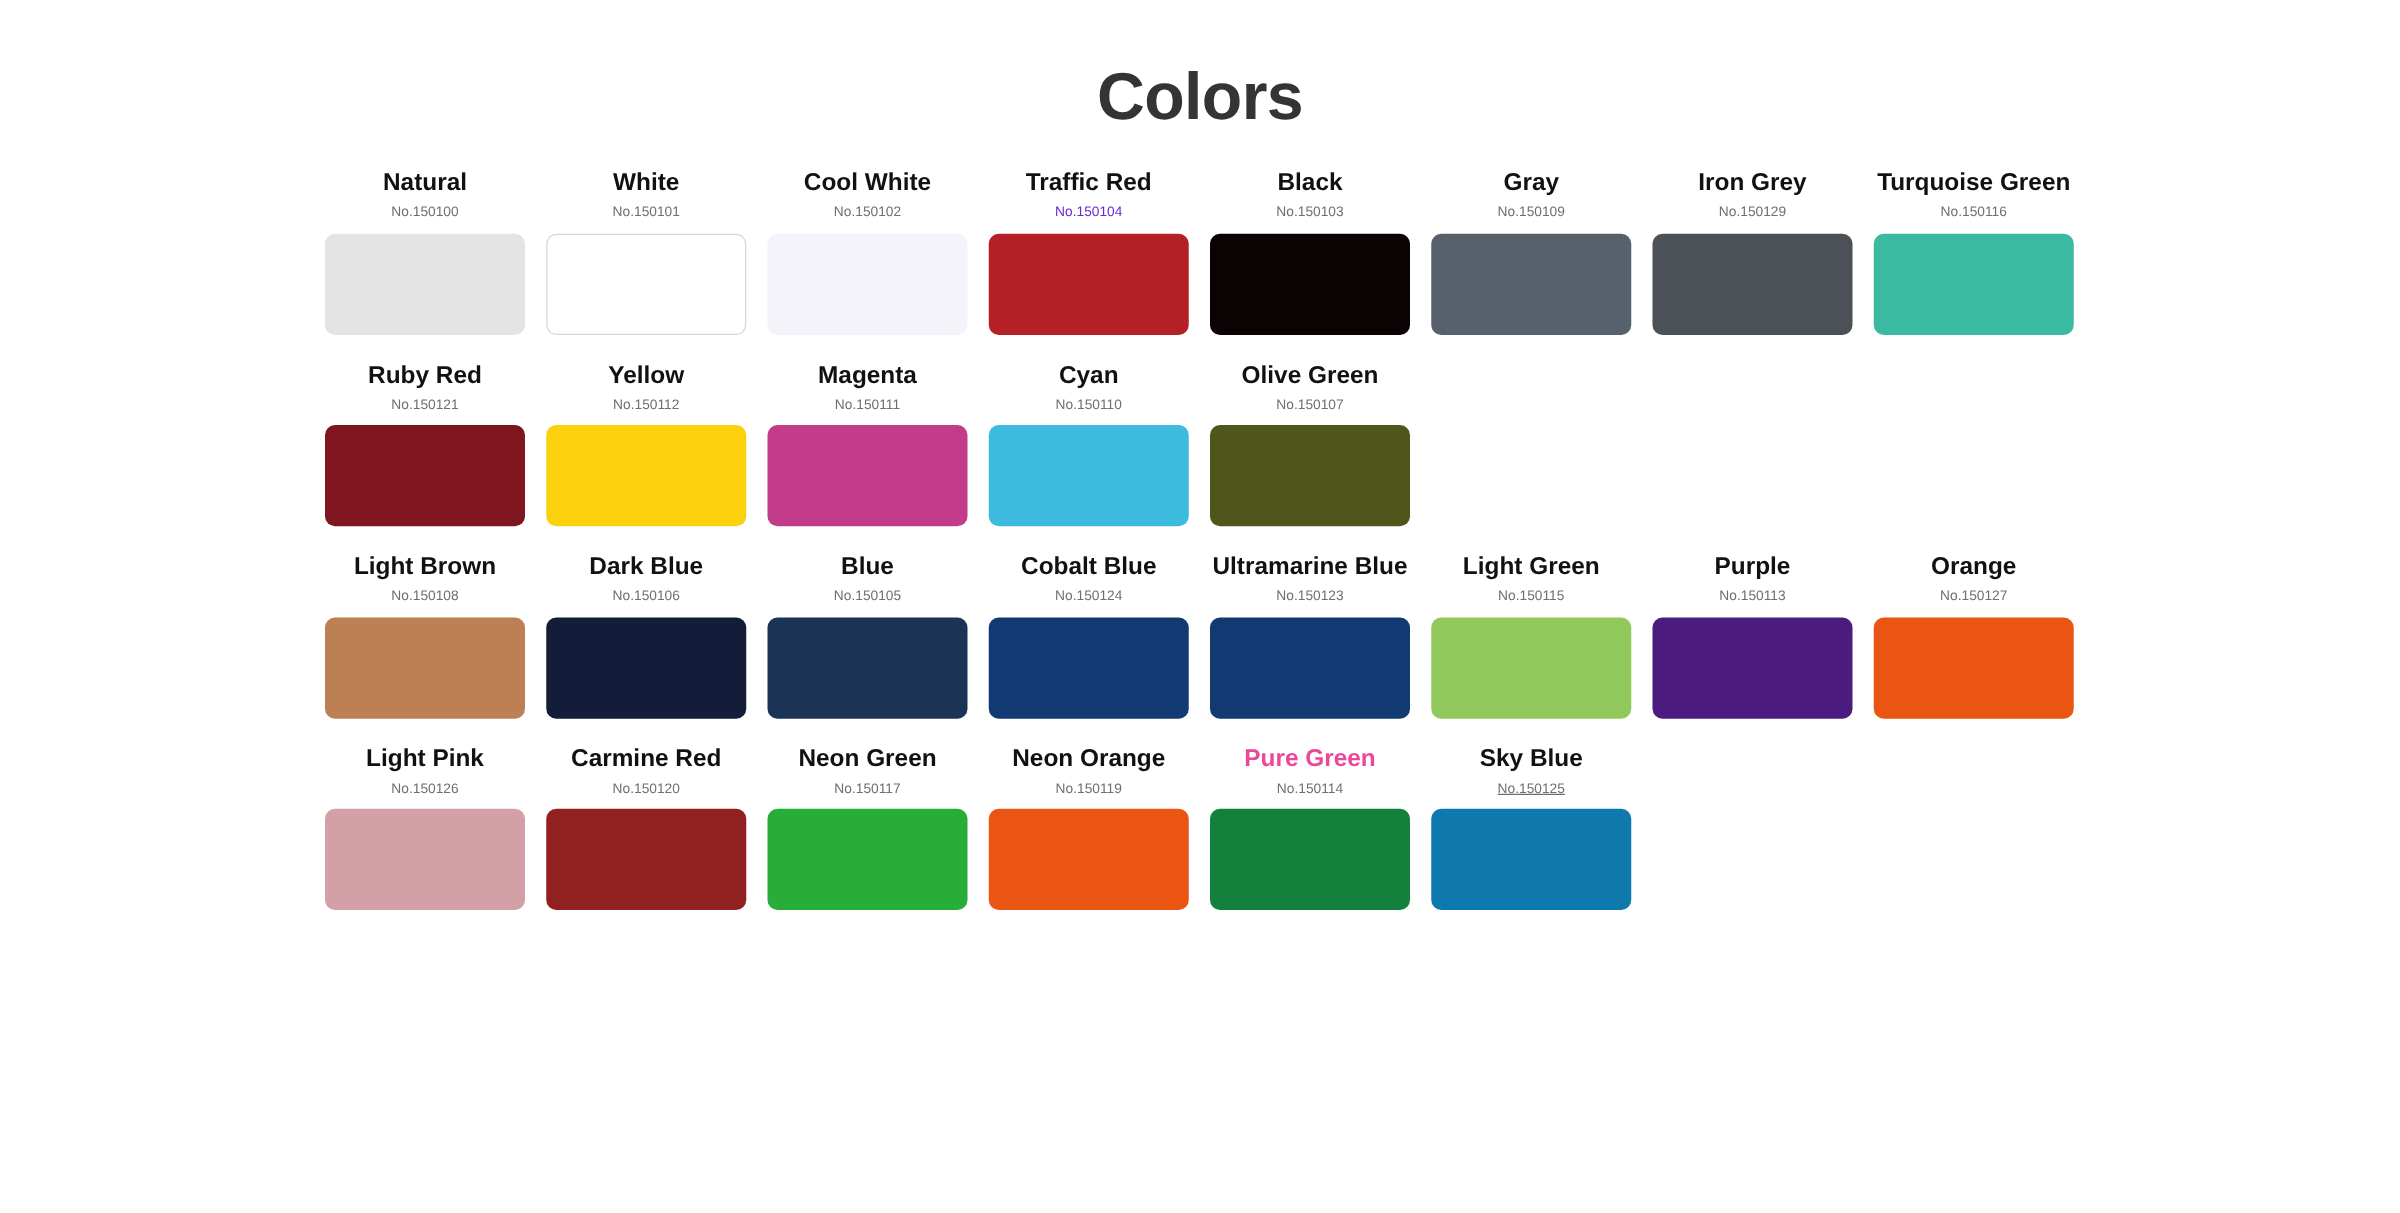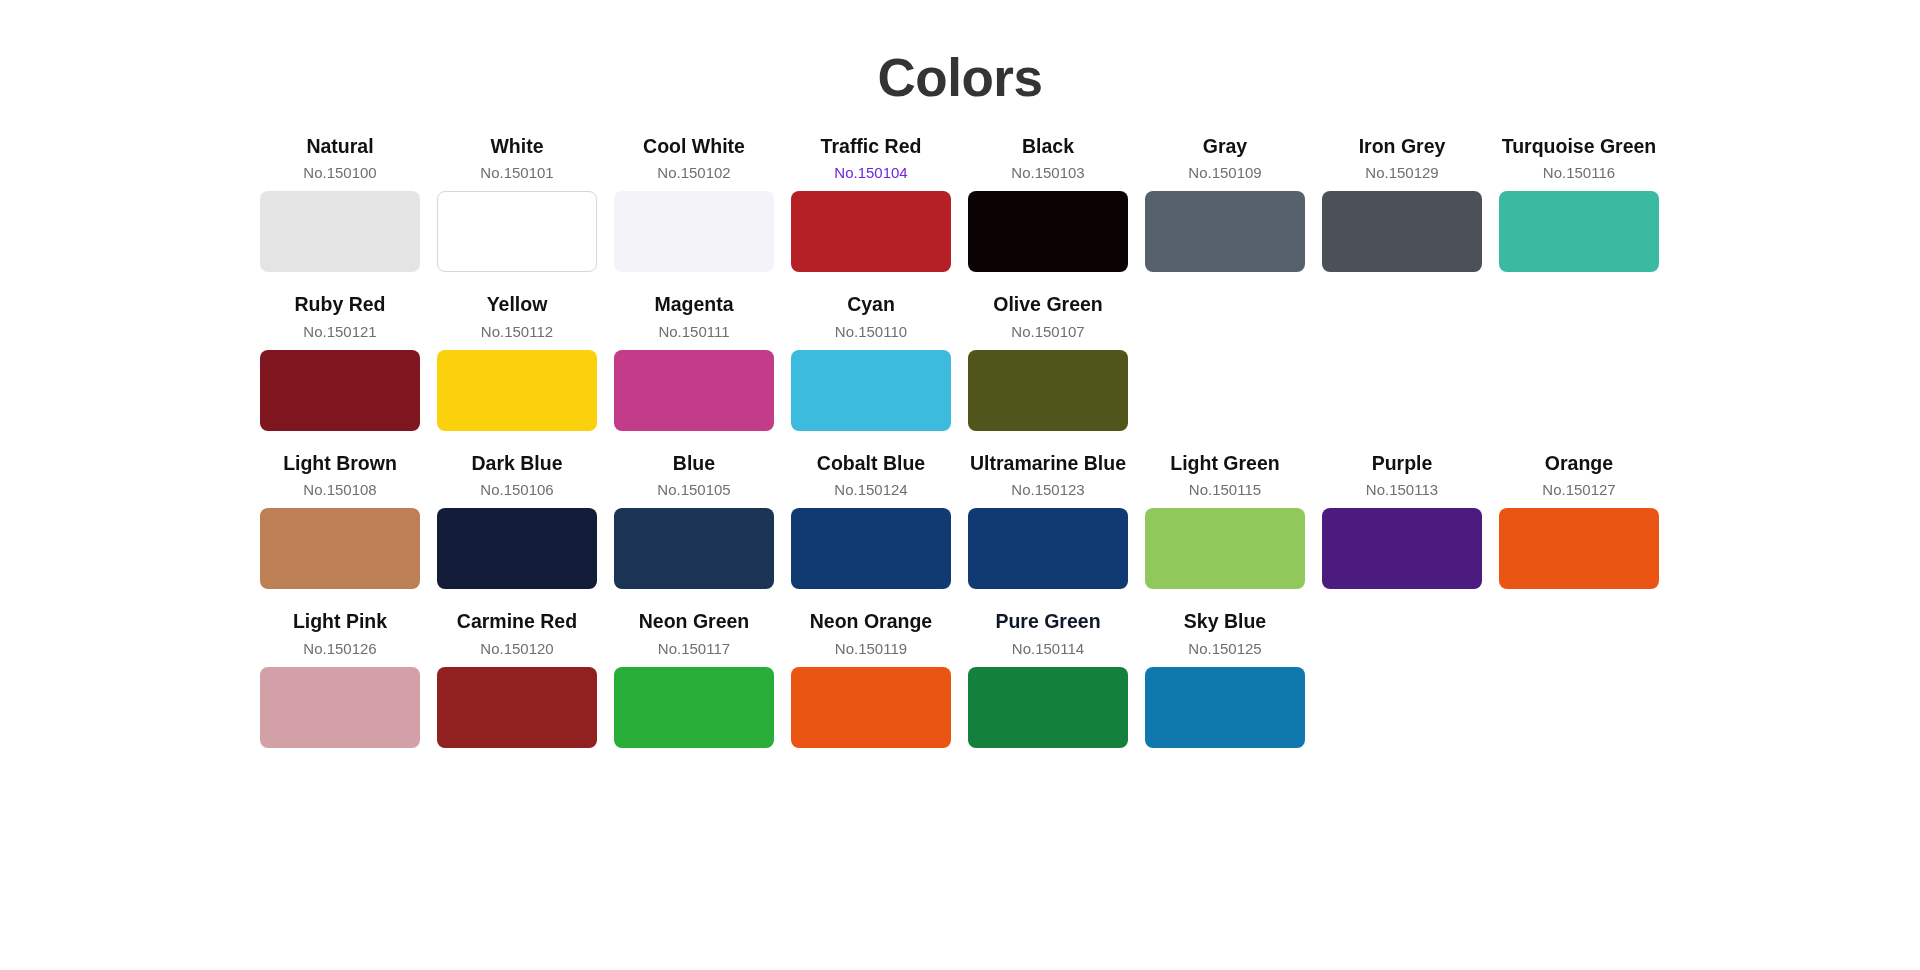--- a/index.html
+++ b/index.html
@@ -60,7 +60,7 @@
   }
 
   .color-code {
-    font-size: 15px;
+    font-size: 11px;
     font-weight: normal;
     color: #6f6f6f;
     text-align: center;

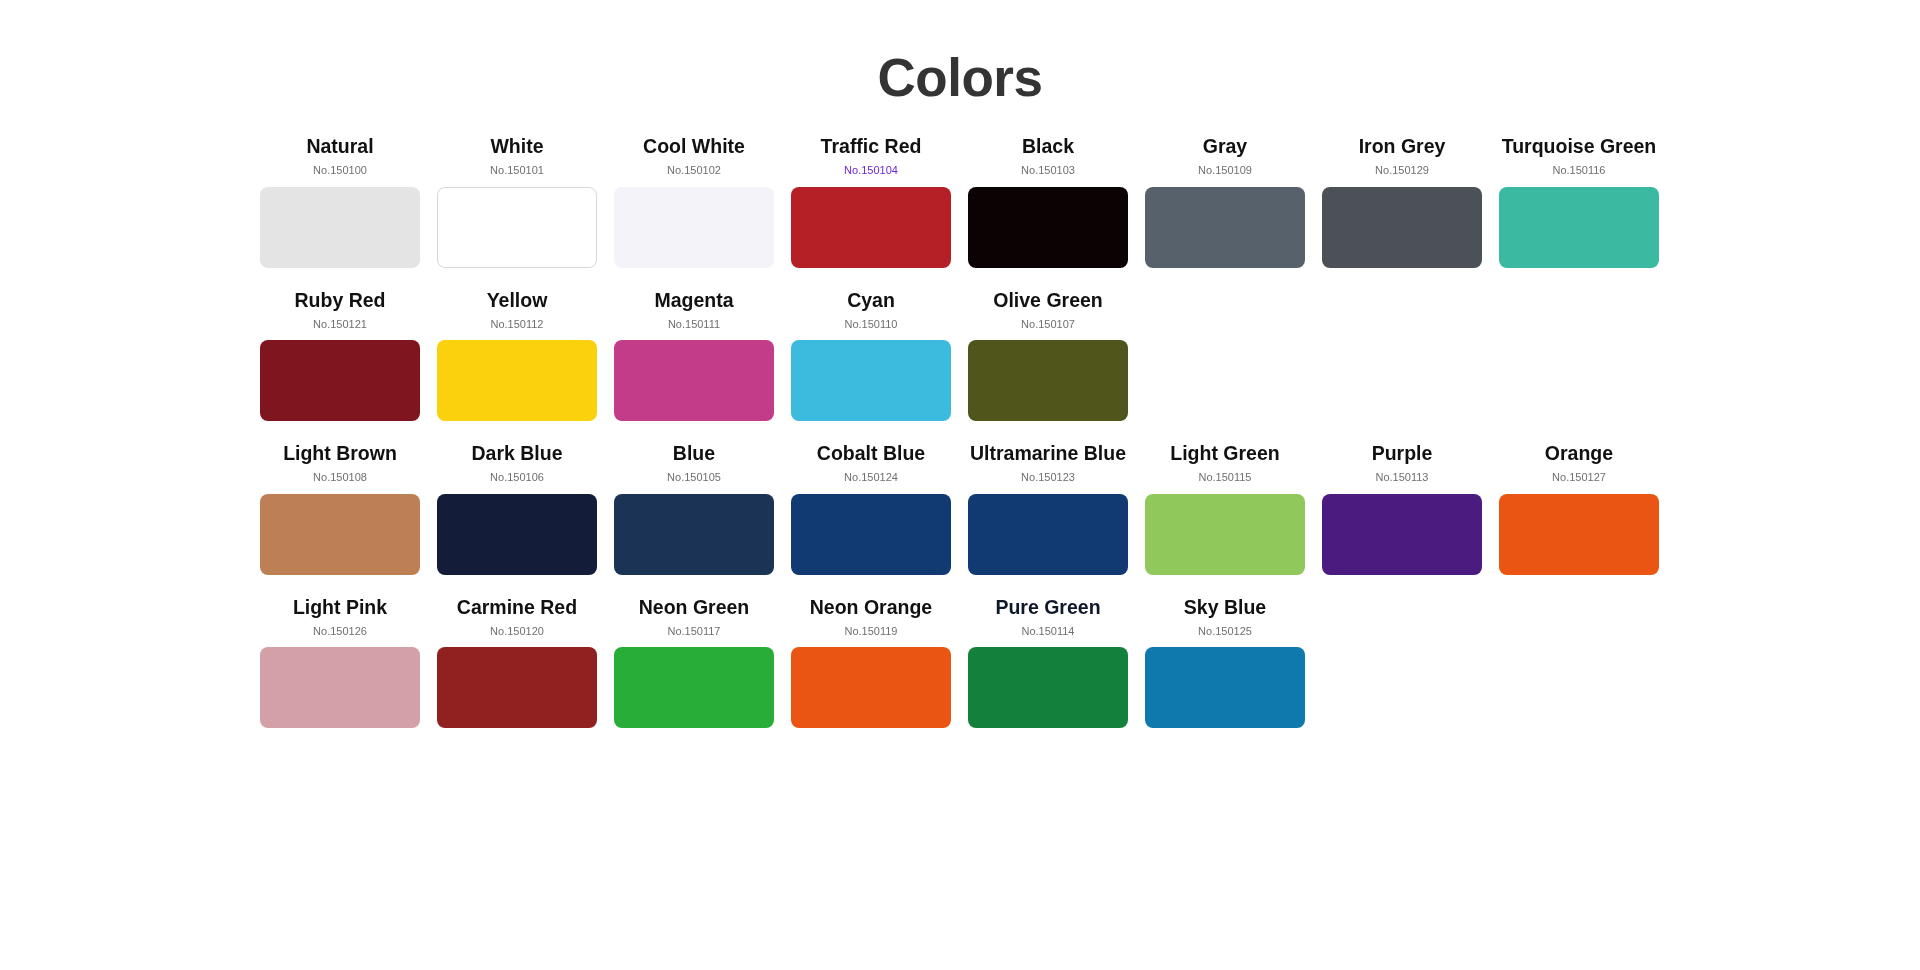--- a/index.html
+++ b/index.html
@@ -224,7 +224,7 @@
           <div class="swatch" style="background: rgb(234, 85, 20);"></div>
         </div>
         <div class="color-cell">
-          <div class="color-name" style="color: #0f172a; text-align: right;">Pure Green</div>
+          <div class="color-name" style="color: #ec4899; text-align: right;">Pure Green</div>
           <div class="color-code" style="color: rgb(111, 111, 111);">No.150114</div>
           <div class="swatch" style="background: rgb(19, 128, 60);"></div>
         </div>

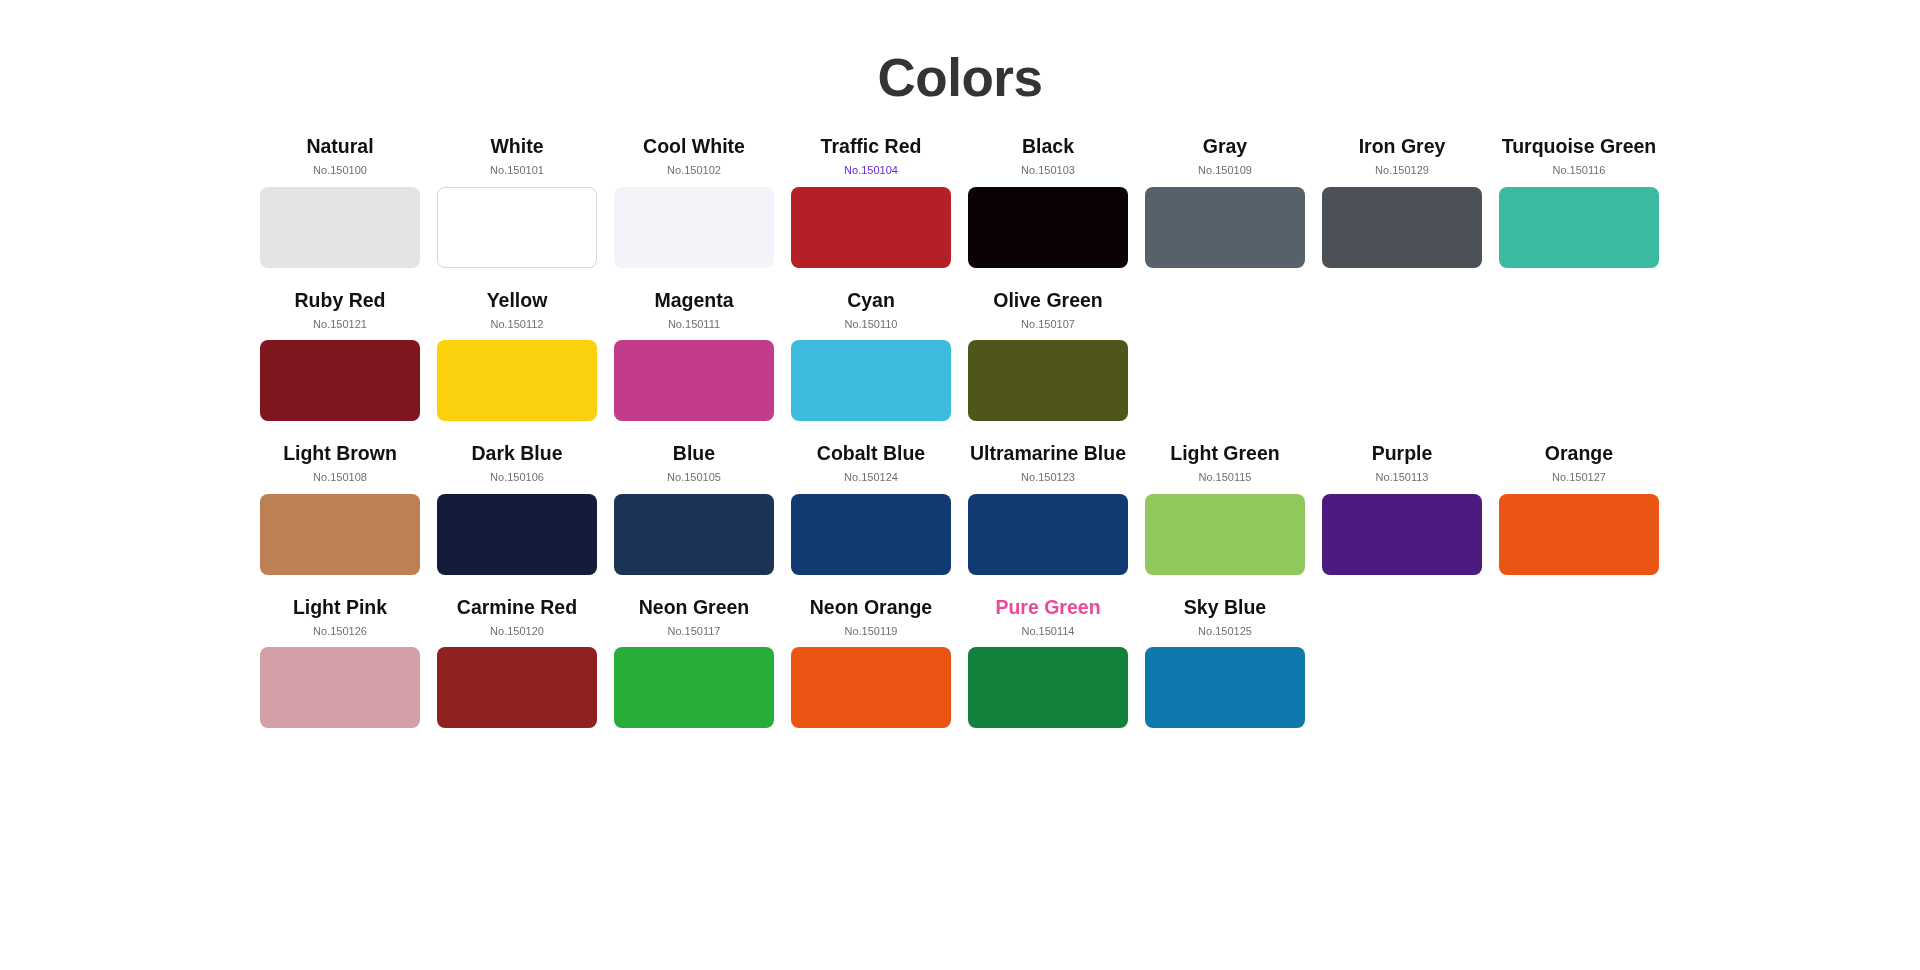--- a/index.html
+++ b/index.html
@@ -230,7 +230,7 @@
         </div>
         <div class="color-cell">
           <div class="color-name" style="color: rgb(17, 17, 17);">Sky Blue</div>
-          <div class="color-code" style="color: rgb(111, 111, 111);">No.150125</div>
+          <div class="color-code" style="color: rgb(111, 111, 111); text-decoration: underline;">No.150125</div>
           <div class="swatch" style="background: rgb(15, 121, 174);"></div>
         </div>
       </div>

